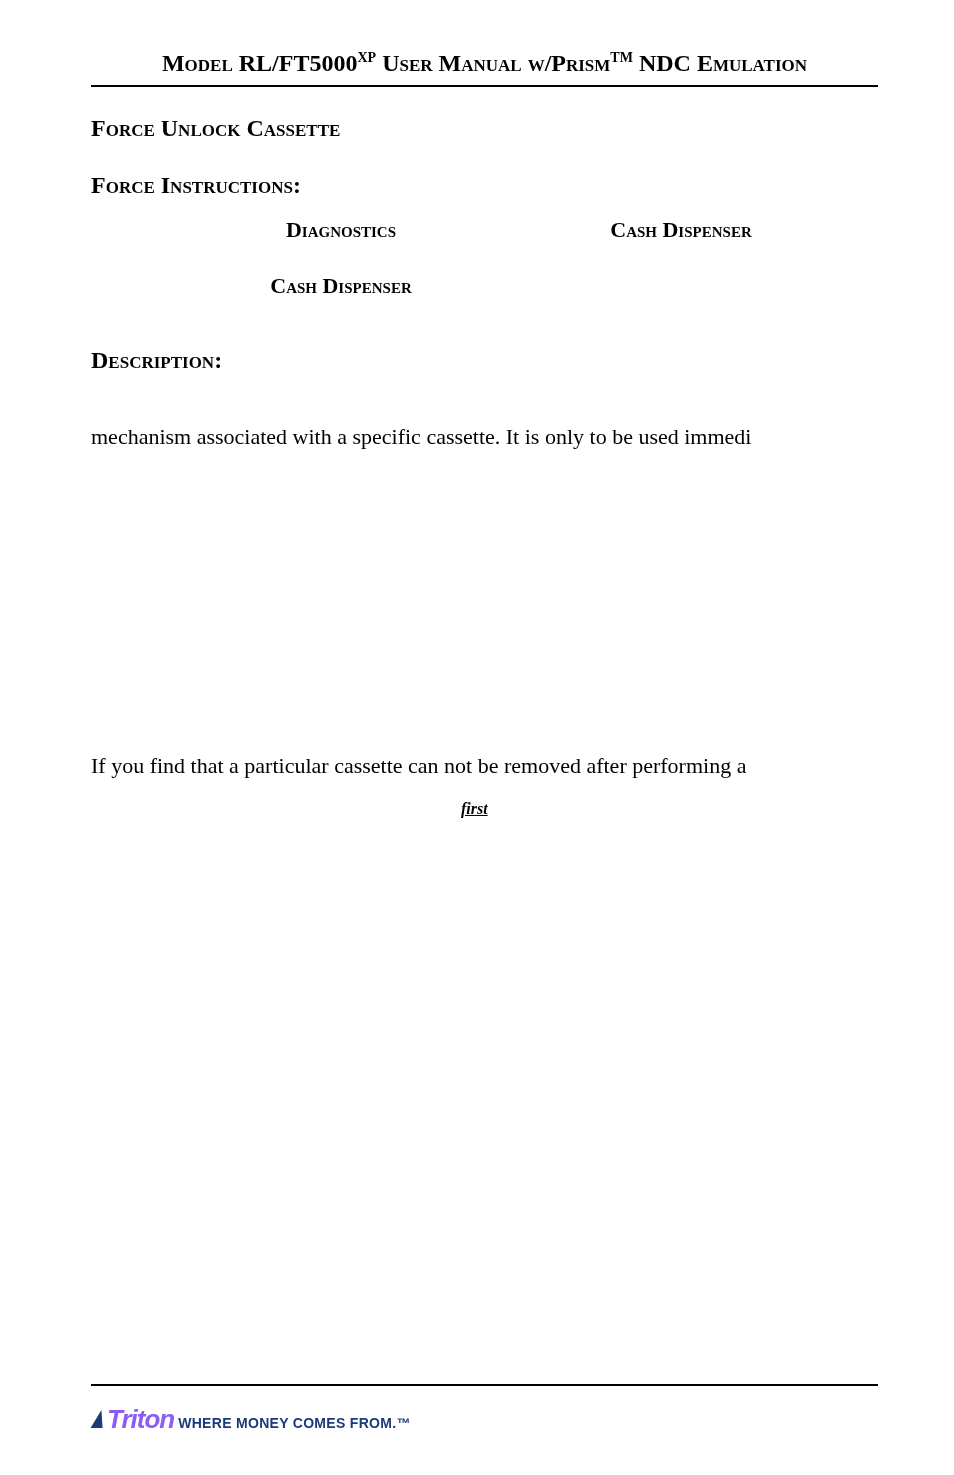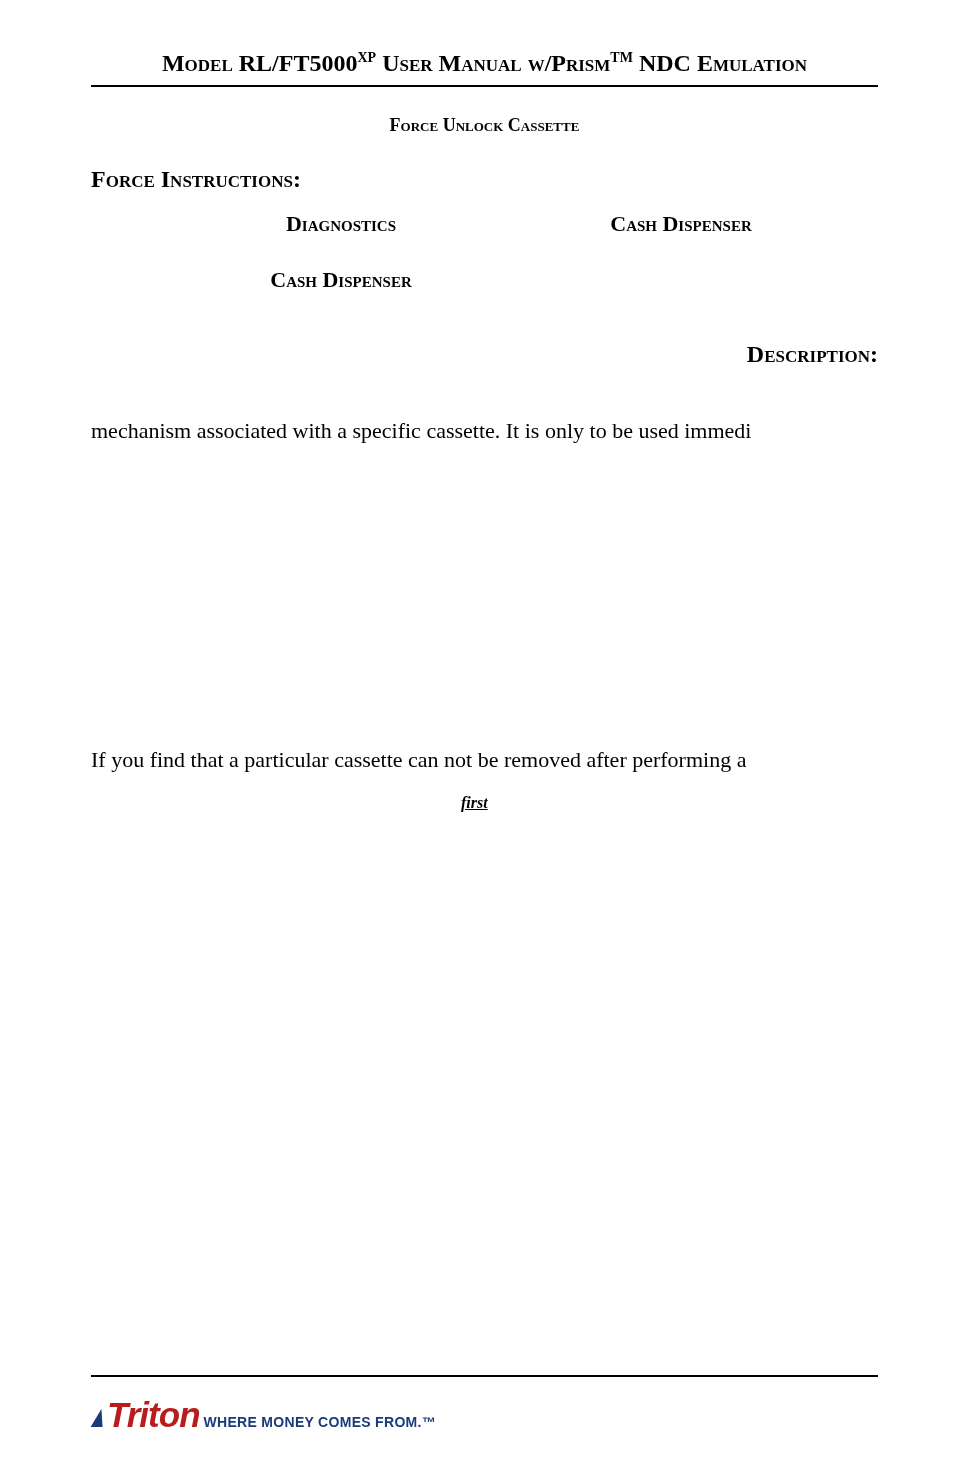--- a/index.html
+++ b/index.html
@@ -46,8 +46,8 @@
     }
     
     .section-title {
-      text-align: center;
-      font-size: 18px;
+      text-align: left;
+      font-size: 24px;
       font-weight: bold;
       font-variant: small-caps;
       margin-bottom: 30px;

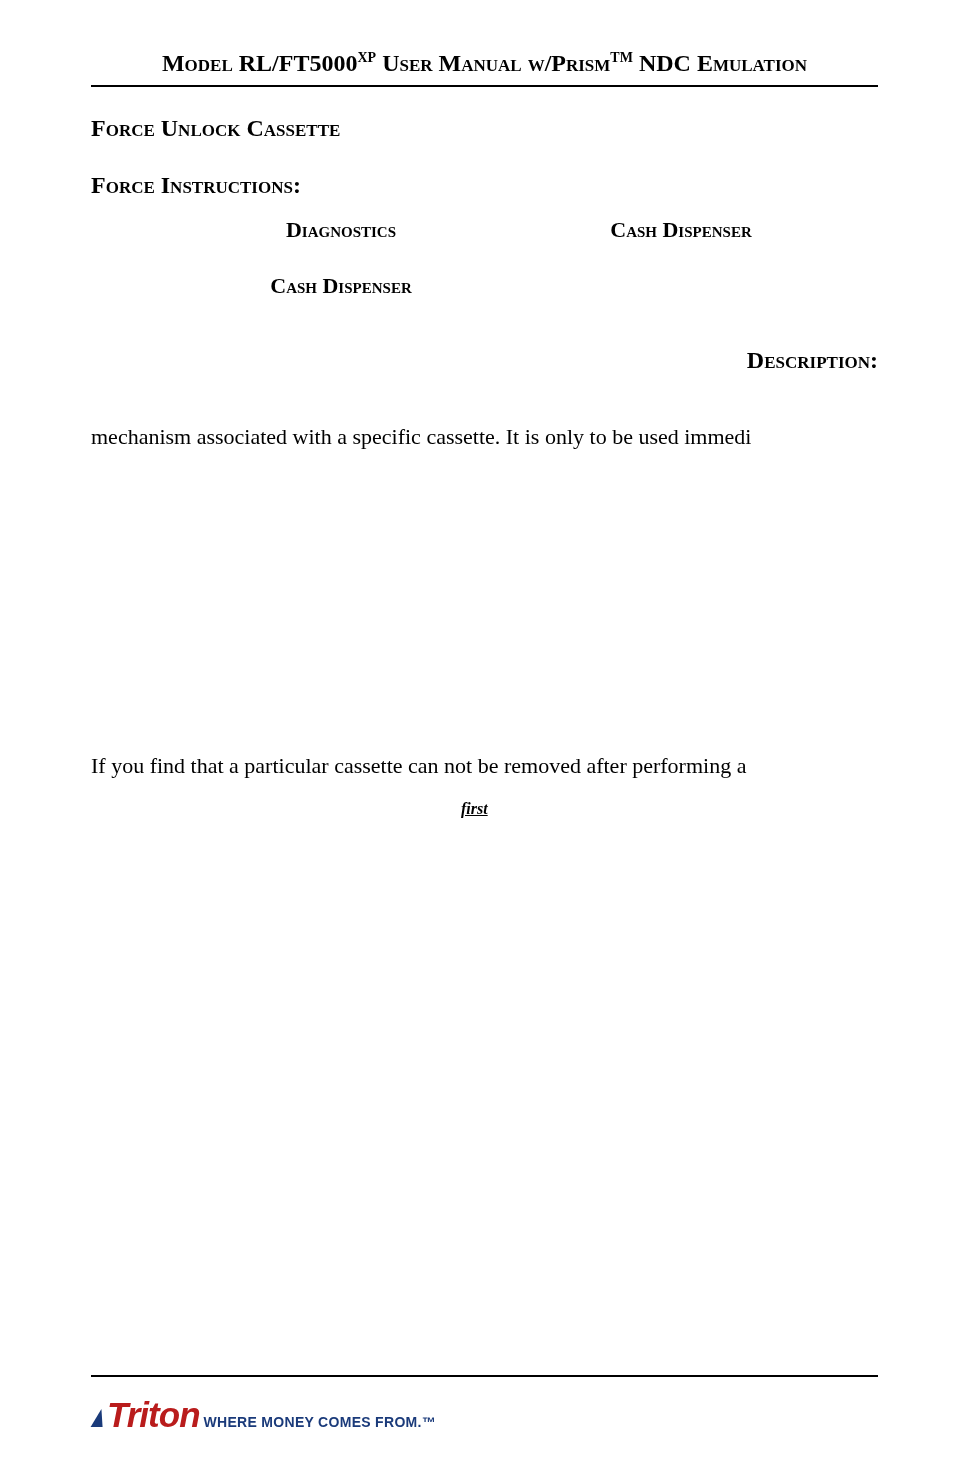--- a/index.html
+++ b/index.html
@@ -85,7 +85,6 @@
       font-variant: small-caps;
       margin-top: 18px;
       margin-bottom: 48px;
-      text-align: right;
     }
     
     .body-text {

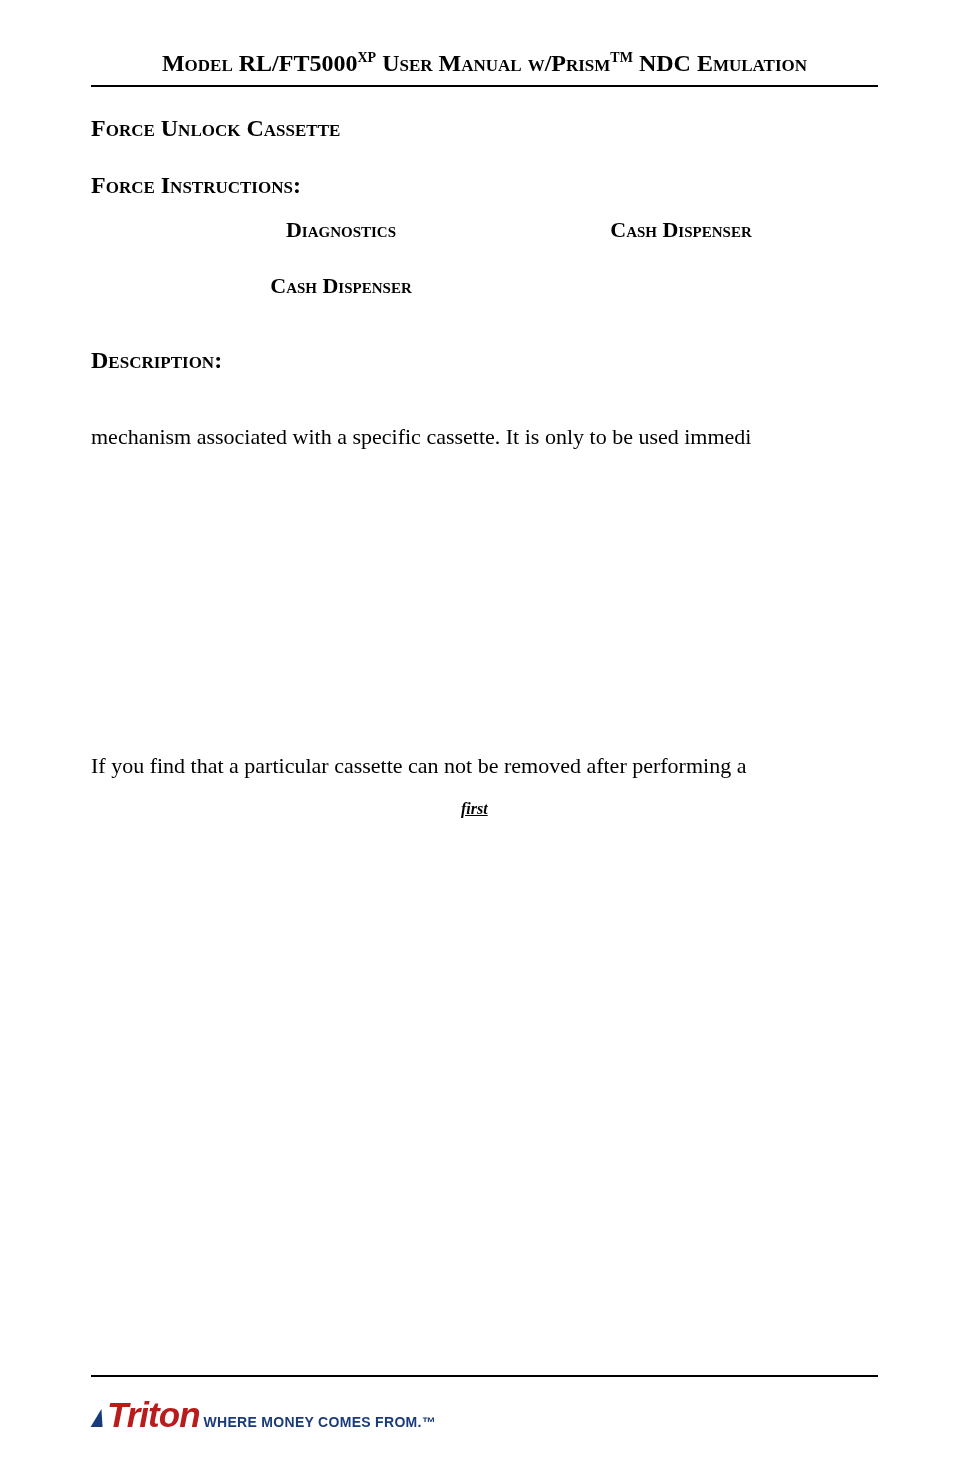--- a/index.html
+++ b/index.html
@@ -125,10 +125,10 @@
     
     .logo-text {
       font-family: Arial, sans-serif;
-      font-size: 35px;
+      font-size: 26px;
       font-weight: bold;
       font-style: italic;
-      color: #b91c1c;
+      color: #8b5cf6;
       letter-spacing: -1px;
     }
     

